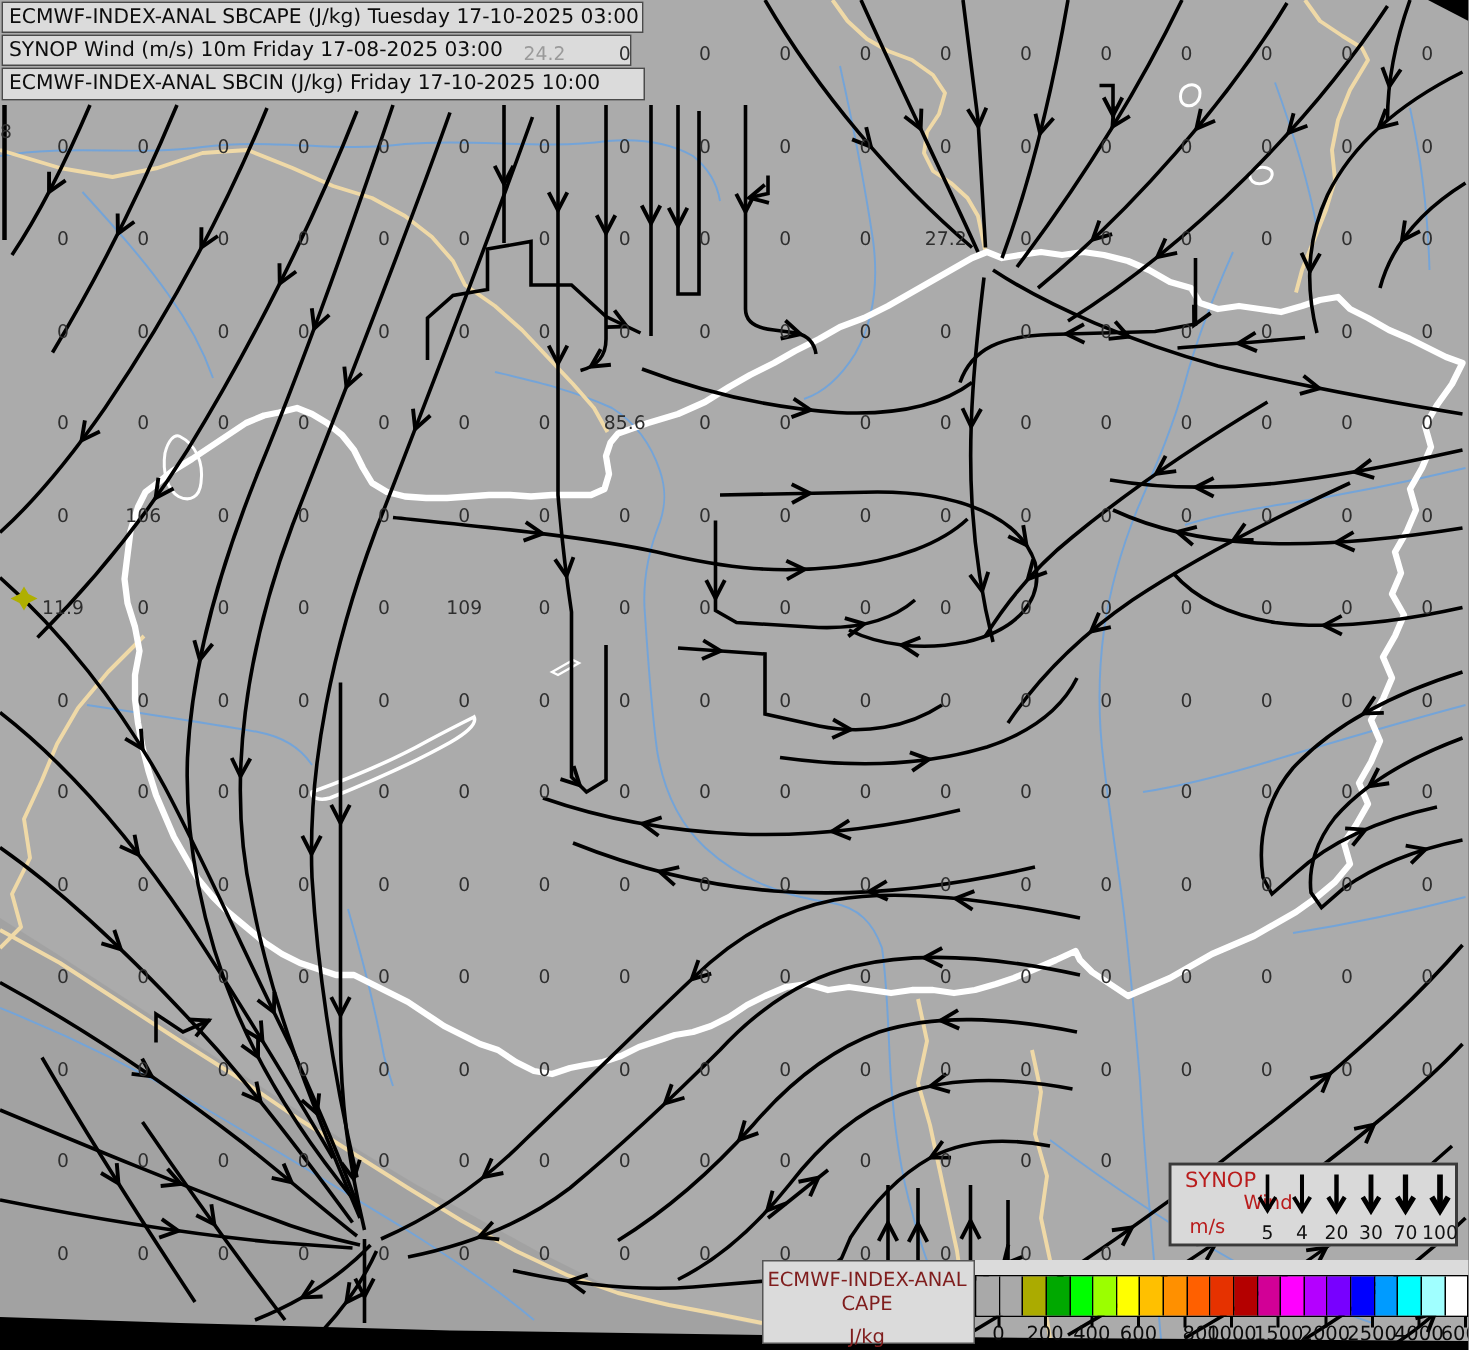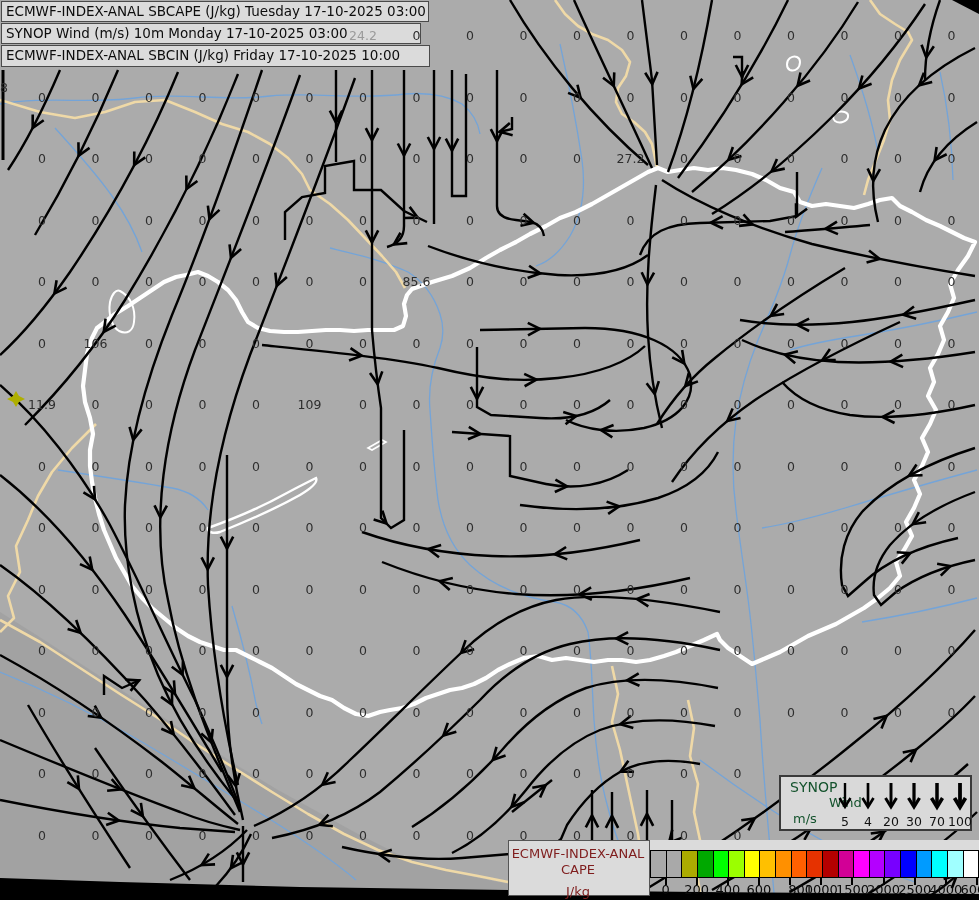--- a/index.html
+++ b/index.html
@@ -287,7 +287,7 @@
 
   <div>
     <div class="legendbox" style="left:1px;top:1px;width:428px;height:21px;">ECMWF-INDEX-ANAL SBCAPE (J/kg) Tuesday 17-10-2025 03:00</div>
-    <div class="legendbox" style="left:1px;top:23px;width:420px;height:21px;">SYNOP Wind (m/s) 10m Monday 17-10-2025 03:00</div>
+    <div class="legendbox" style="left:1px;top:23px;width:420px;height:21px;">SYNOP Wind (m/s) 10m Friday 17-08-2025 03:00</div>
     <div class="legendbox" style="left:1px;top:45px;width:429px;height:22px;">ECMWF-INDEX-ANAL SBCIN (J/kg) Friday 17-10-2025 10:00</div>
   </div>
 

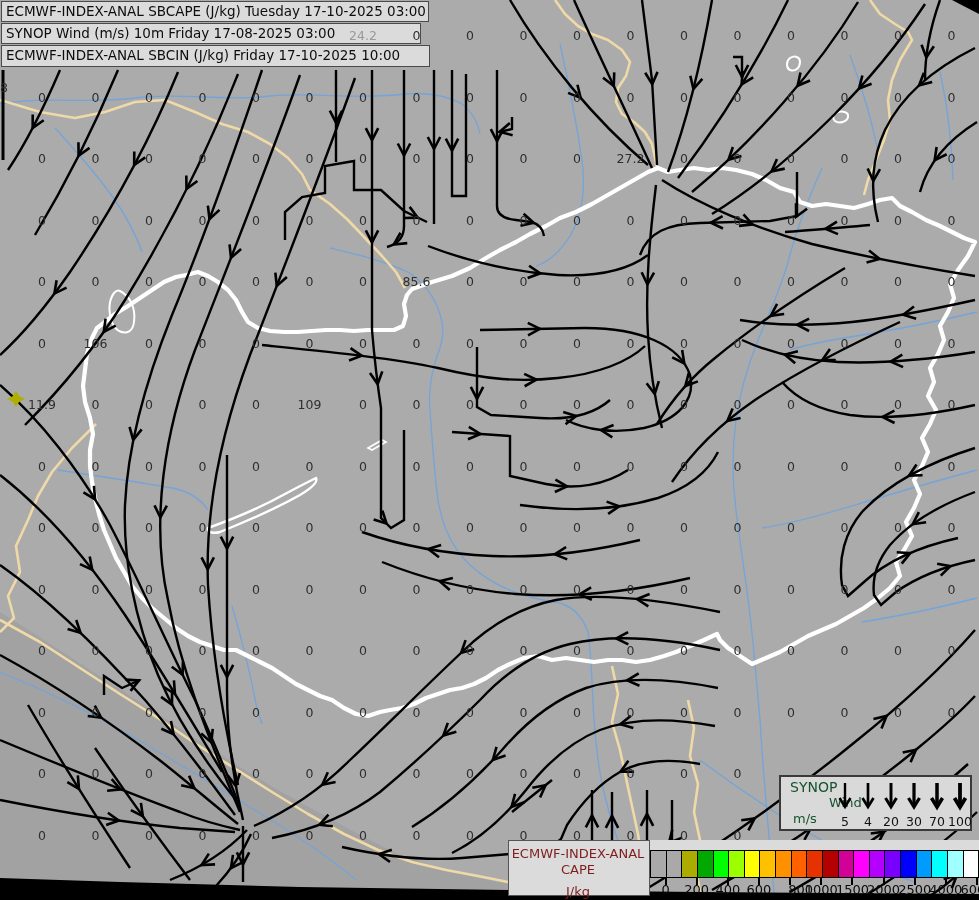--- a/index.html
+++ b/index.html
@@ -11,7 +11,7 @@
              white-space:nowrap;overflow:hidden;box-sizing:border-box;}
   #synop-box{position:absolute;left:779px;top:775px;width:193px;height:56px;
              background:#D9D9D9;border:2px solid #3a3a3a;box-sizing:border-box;}
-  #synop-box .lbl{position:absolute;left:9px;color:#14532d;font-size:13px;}
+  #synop-box .lbl{position:absolute;left:9px;color:#b91c1c;font-size:13px;}
   #cape-box{position:absolute;left:508px;top:838px;width:471px;height:60px;}
   #cape-lightbg{position:absolute;left:0;top:2px;width:142px;height:56px;
                 background:#DBDBDB;border:1px solid #555;box-sizing:border-box;}

